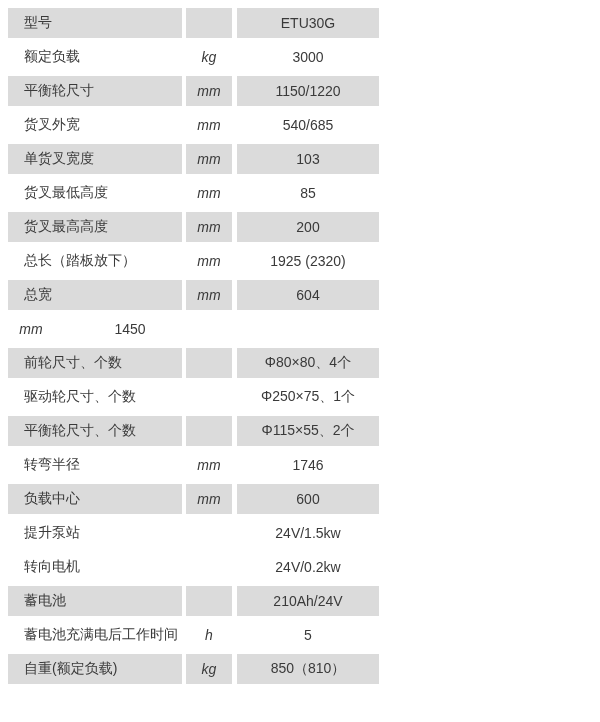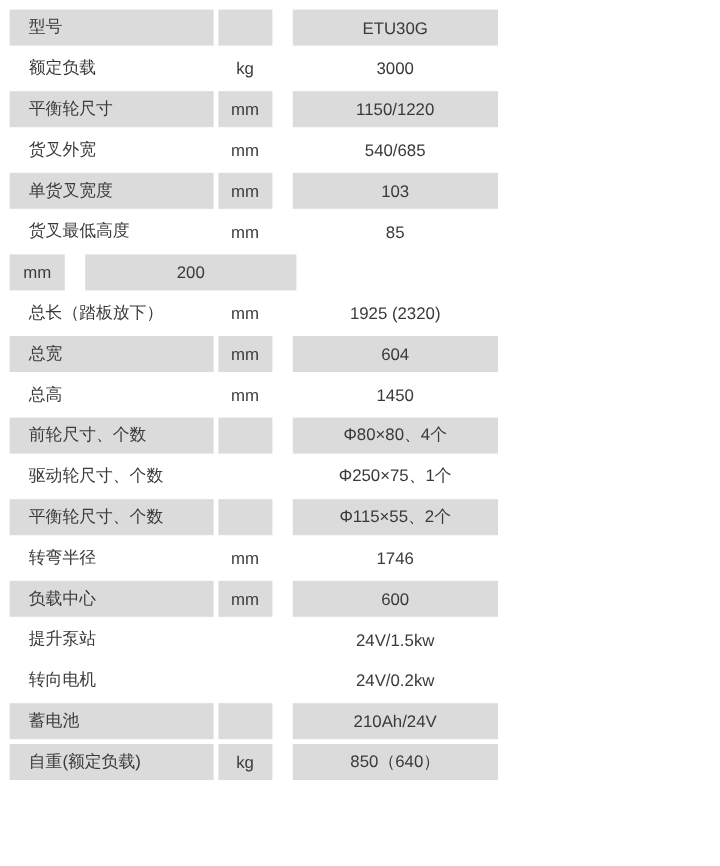--- a/index.html
+++ b/index.html
@@ -47,9 +47,8 @@
     margin-right: 5px;
   }
   .value-cell {
-    width: 176px;
+    width: 142px;
     justify-content: center;
-    margin-left: 12px;
   }
   .spec-row.shaded .cell {
     background: #dbdbdb;

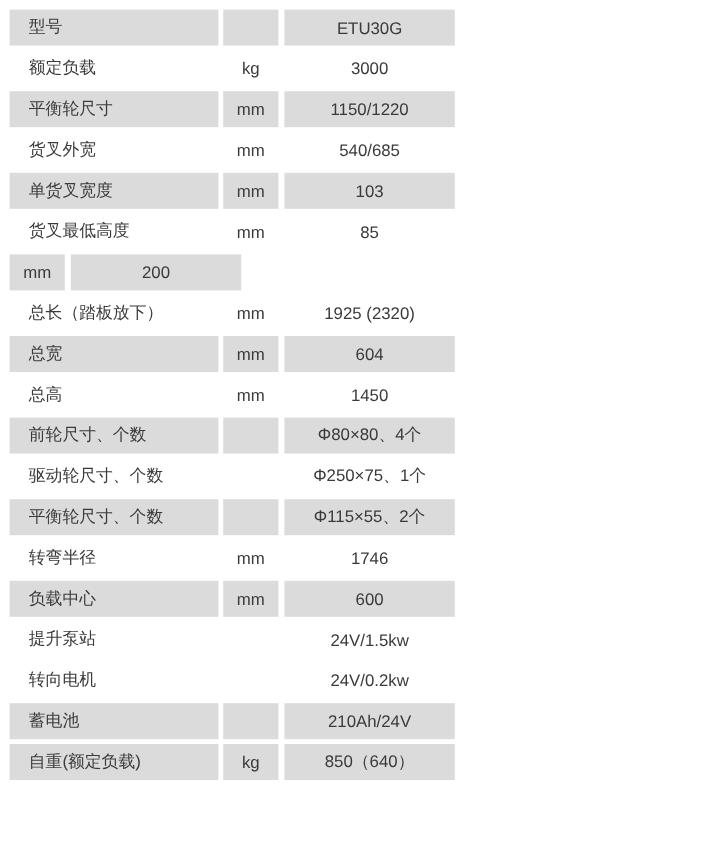--- a/index.html
+++ b/index.html
@@ -45,6 +45,7 @@
     width: 46px;
     justify-content: center;
     margin-right: 5px;
+    font-style: italic;
   }
   .value-cell {
     width: 142px;

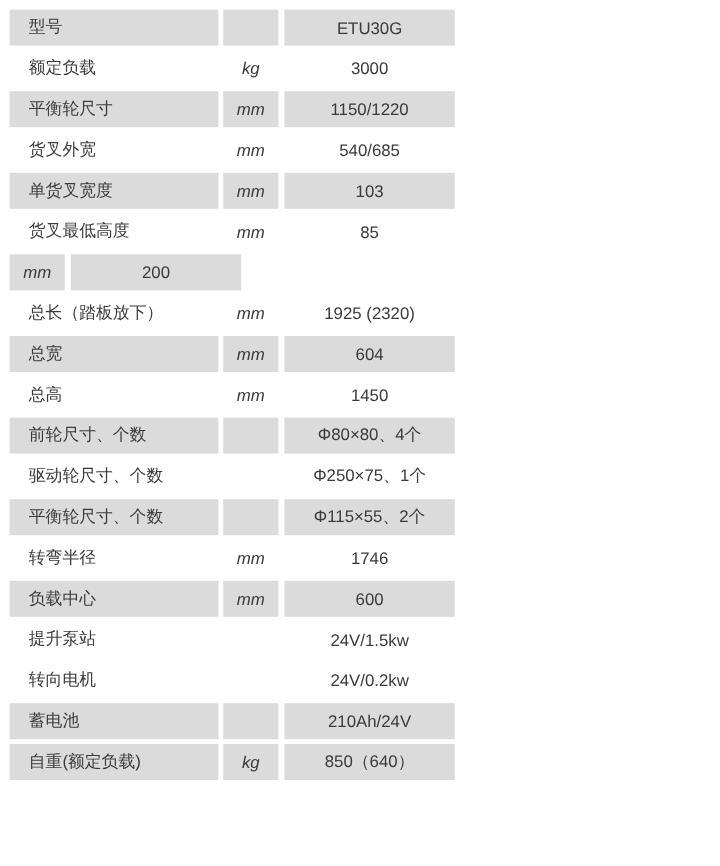--- a/index.html
+++ b/index.html
@@ -90,6 +90,7 @@
     <div class="cell value-cell">85</div>
   </div>
     <div class="spec-row shaded">
+    <div class="cell label-cell">货叉最高高度</div>
     <div class="cell unit-cell">mm</div>
     <div class="cell value-cell">200</div>
   </div>

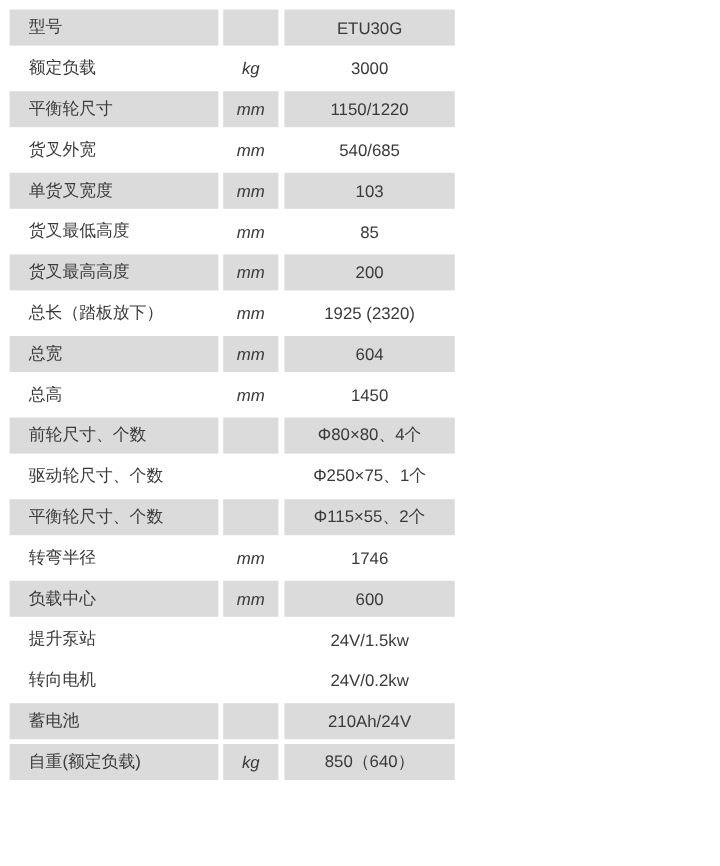--- a/index.html
+++ b/index.html
@@ -105,7 +105,6 @@
     <div class="cell value-cell">604</div>
   </div>
     <div class="spec-row">
-    <div class="cell label-cell">总高</div>
     <div class="cell unit-cell">mm</div>
     <div class="cell value-cell">1450</div>
   </div>

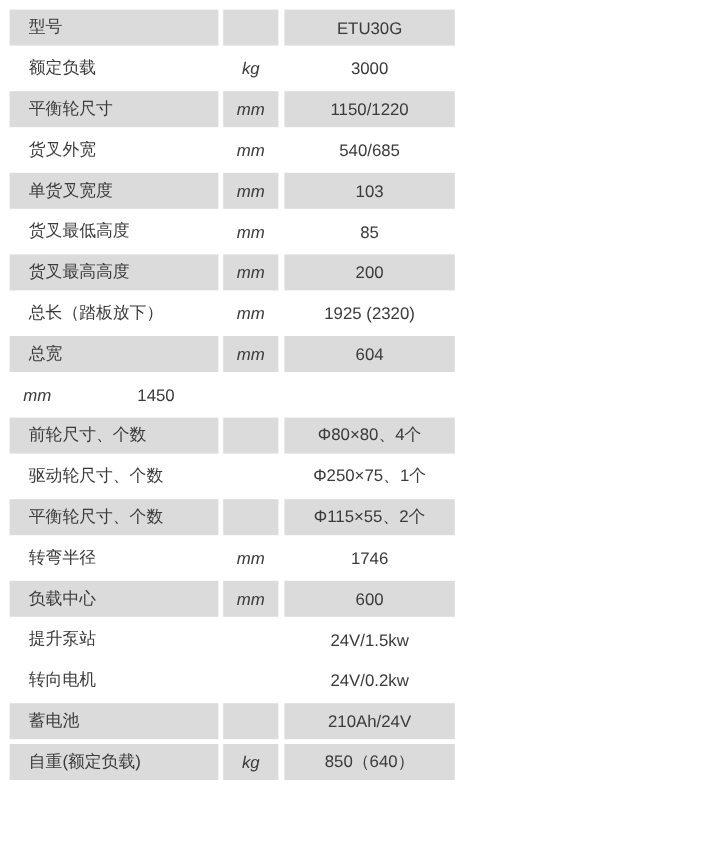--- a/index.html
+++ b/index.html
@@ -148,6 +148,11 @@
     <div class="cell unit-cell"></div>
     <div class="cell value-cell">210Ah/24V</div>
   </div>
+    <div class="spec-row">
+    <div class="cell label-cell">蓄电池充满电后工作时间</div>
+    <div class="cell unit-cell">h</div>
+    <div class="cell value-cell">5</div>
+  </div>
     <div class="spec-row shaded">
     <div class="cell label-cell">自重(额定负载)</div>
     <div class="cell unit-cell">kg</div>

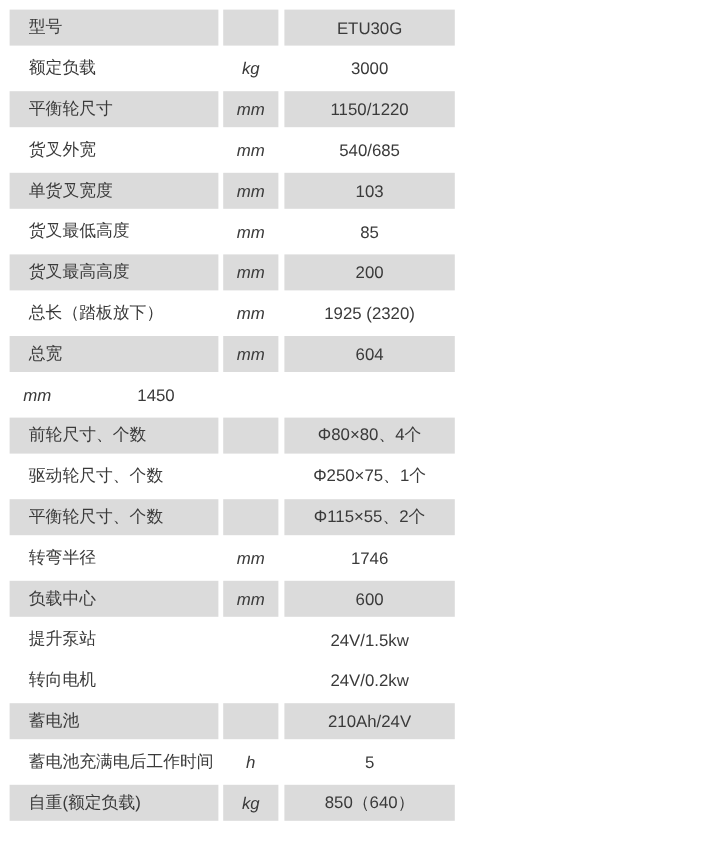--- a/index.html
+++ b/index.html
@@ -156,7 +156,7 @@
     <div class="spec-row shaded">
     <div class="cell label-cell">自重(额定负载)</div>
     <div class="cell unit-cell">kg</div>
-    <div class="cell value-cell">850（640）</div>
+    <div class="cell value-cell">850（810）</div>
   </div>
   </div>
 

